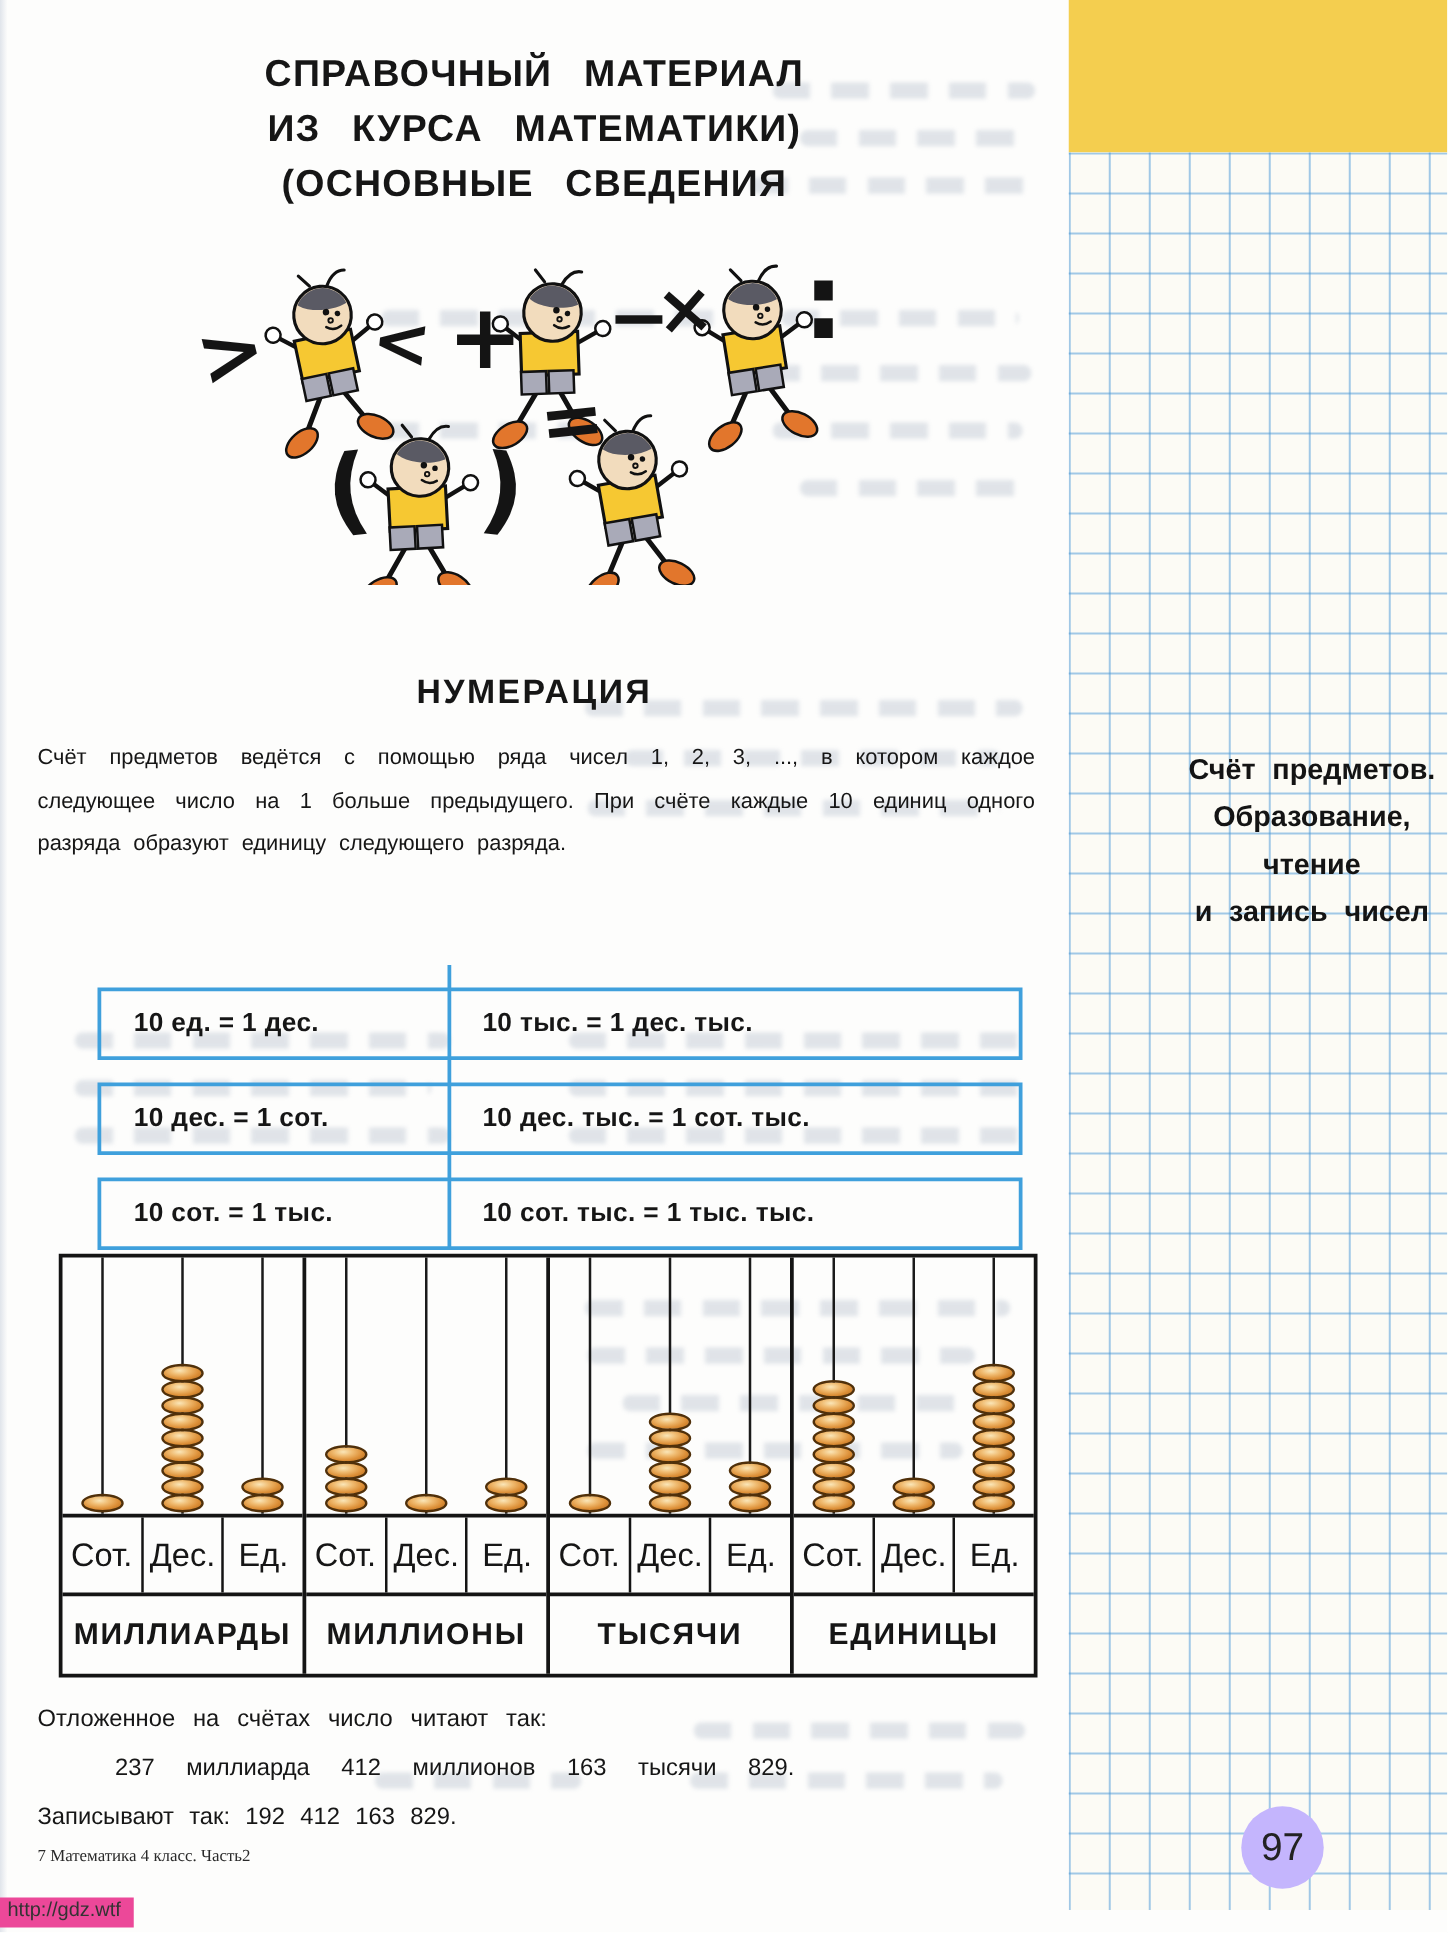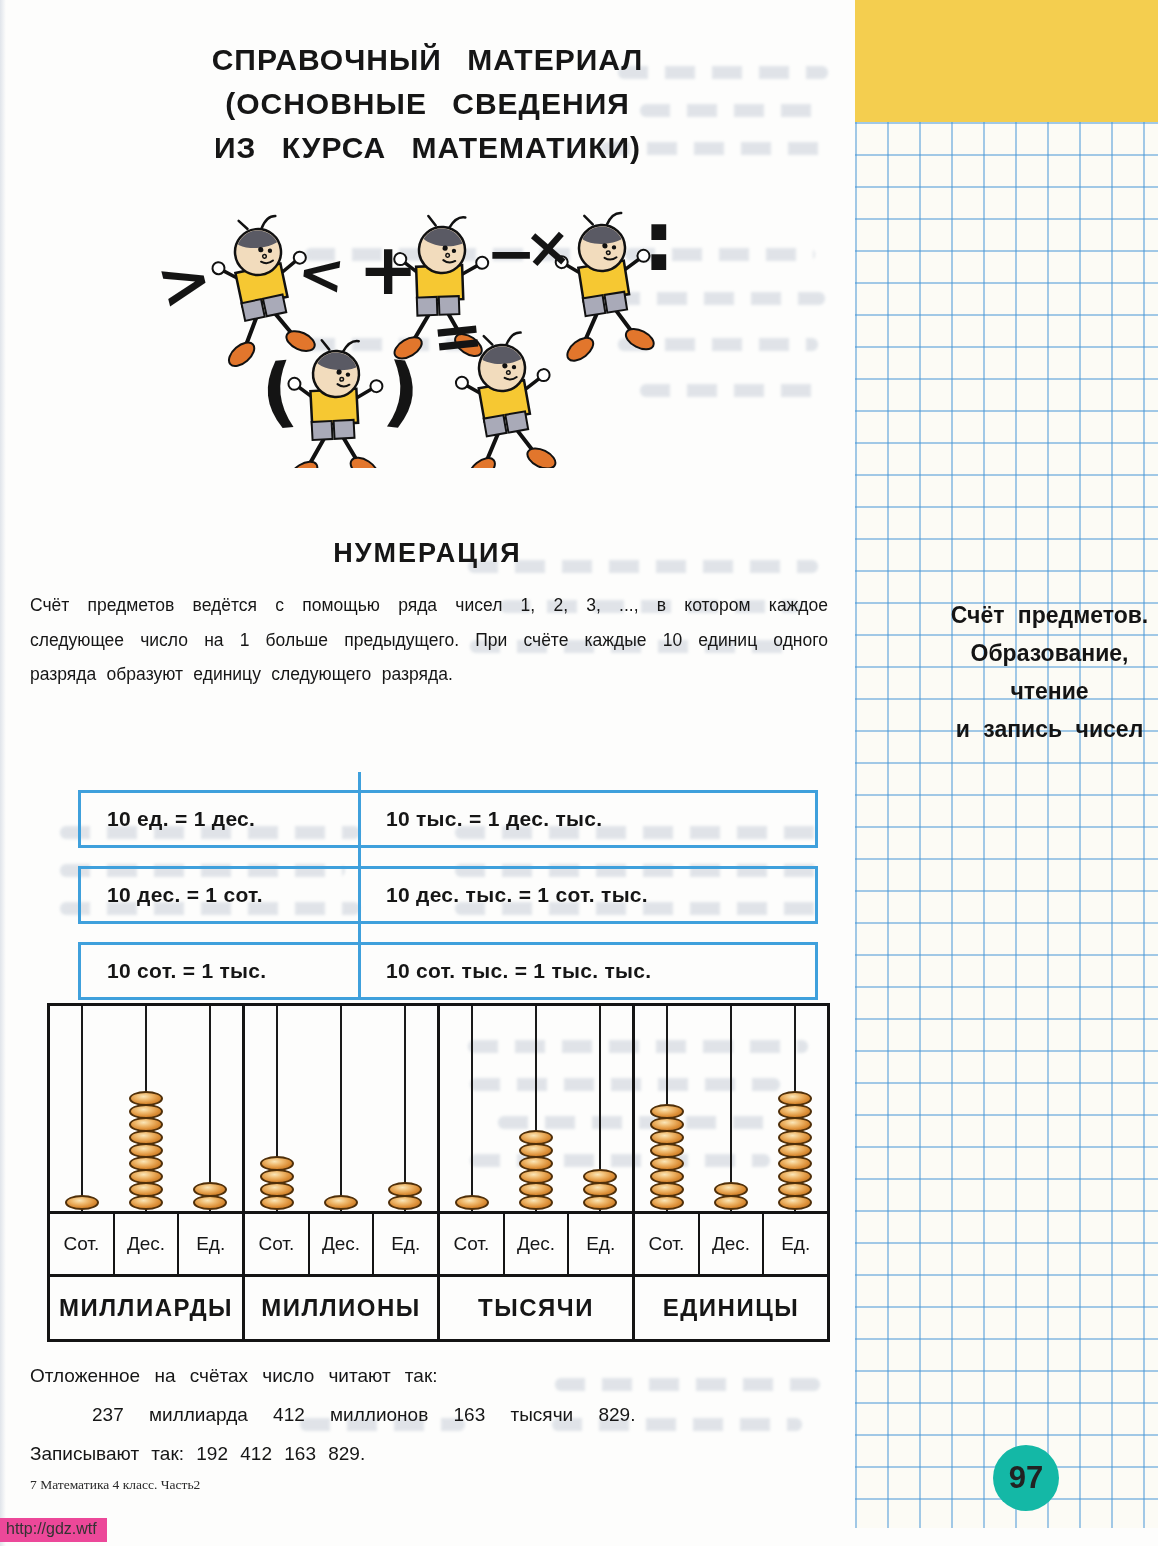--- a/index.html
+++ b/index.html
@@ -113,8 +113,8 @@
 
   <h1 class="title" style="margin:0;">
     <span>СПРАВОЧНЫЙ МАТЕРИАЛ</span>
+    <span>ИЗ КУРСА МАТЕМАТИКИ)</span>
     <span>(ОСНОВНЫЕ СВЕДЕНИЯ</span>
-    <span>ИЗ КУРСА МАТЕМАТИКИ)</span>
   </h1>
 
   <svg id="kids" class="kids-svg" viewBox="0 0 560 270">

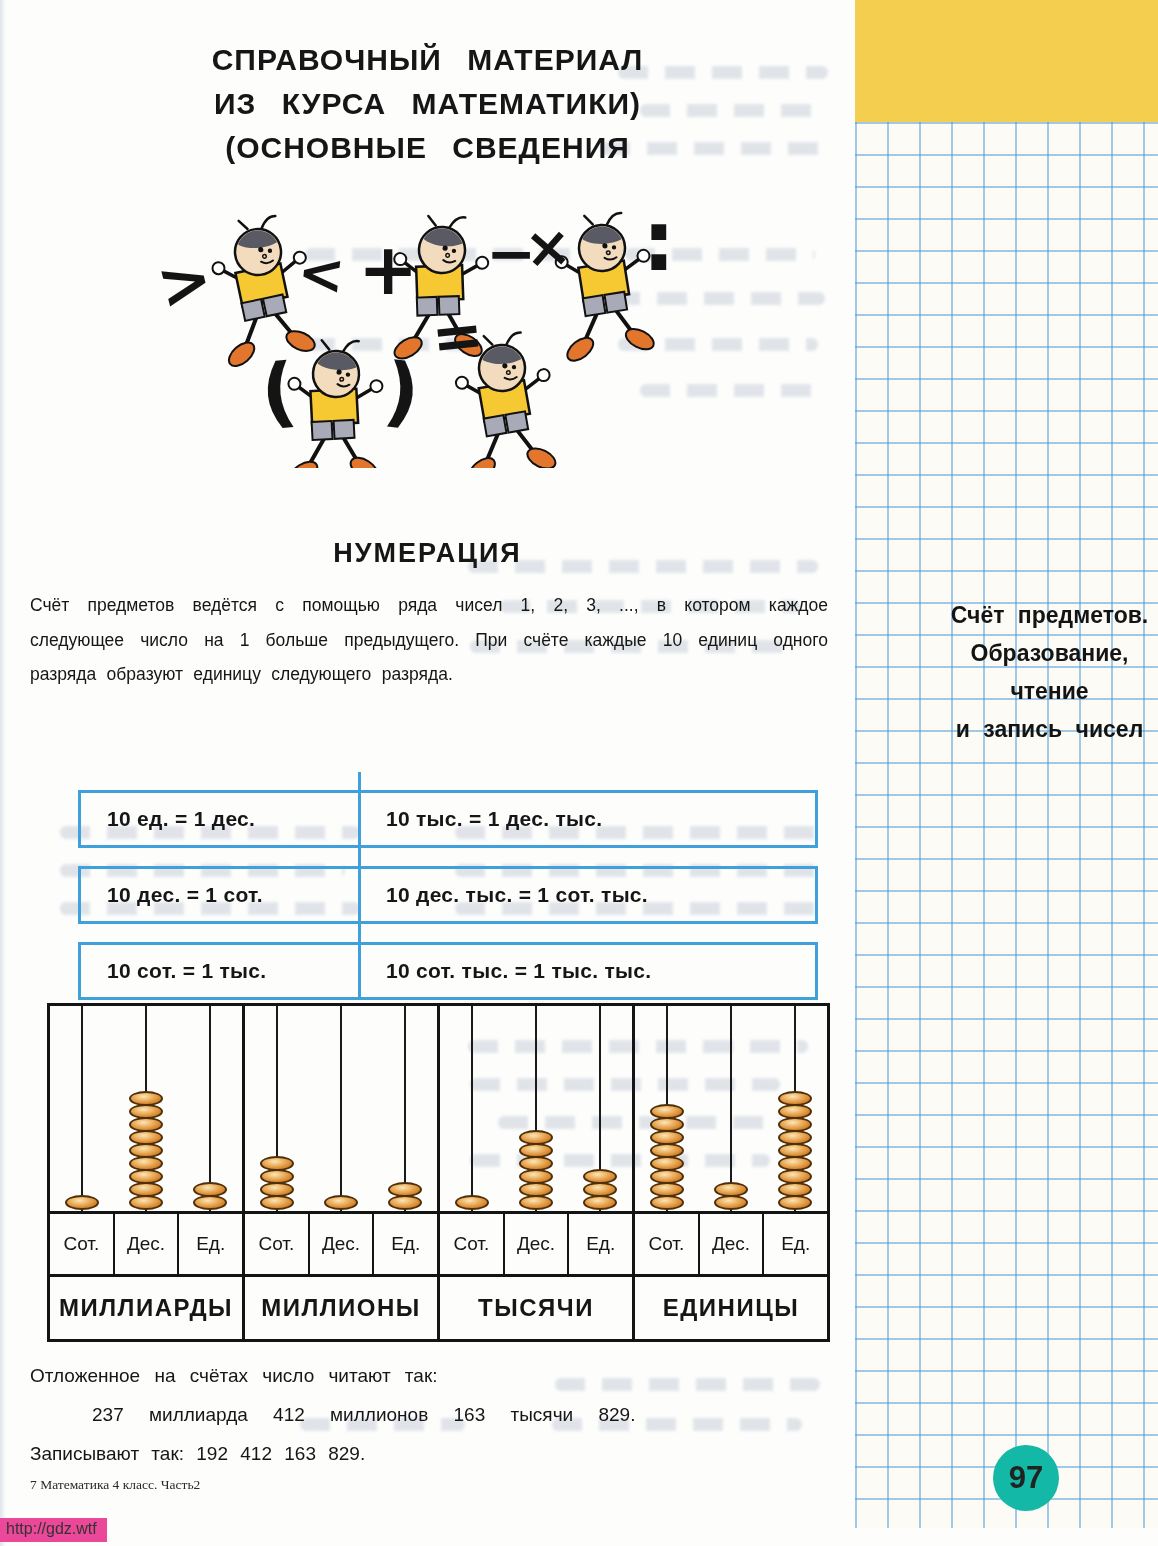--- a/index.html
+++ b/index.html
@@ -39,7 +39,7 @@
         background:radial-gradient(ellipse at 42% 32%,#fae6b8 0%,#f0bc72 30%,#dd9038 62%,#b0651a 100%);}
   .bead + .bead{margin-top:-2px;}
   .labels{display:flex;border-top:3px solid #141414;height:60px;}
-  .lcell{flex:1;display:flex;align-items:center;justify-content:center;font-size:19px;border-left:2px solid #141414;}
+  .lcell{flex:1;display:flex;align-items:center;justify-content:center;font-size:26px;border-left:2px solid #141414;}
   .lcell:first-child{border-left:none;}
   .glabel{border-top:3px solid #141414;height:62px;display:flex;align-items:center;justify-content:center;
           font-size:24px;font-weight:bold;letter-spacing:1.5px;}

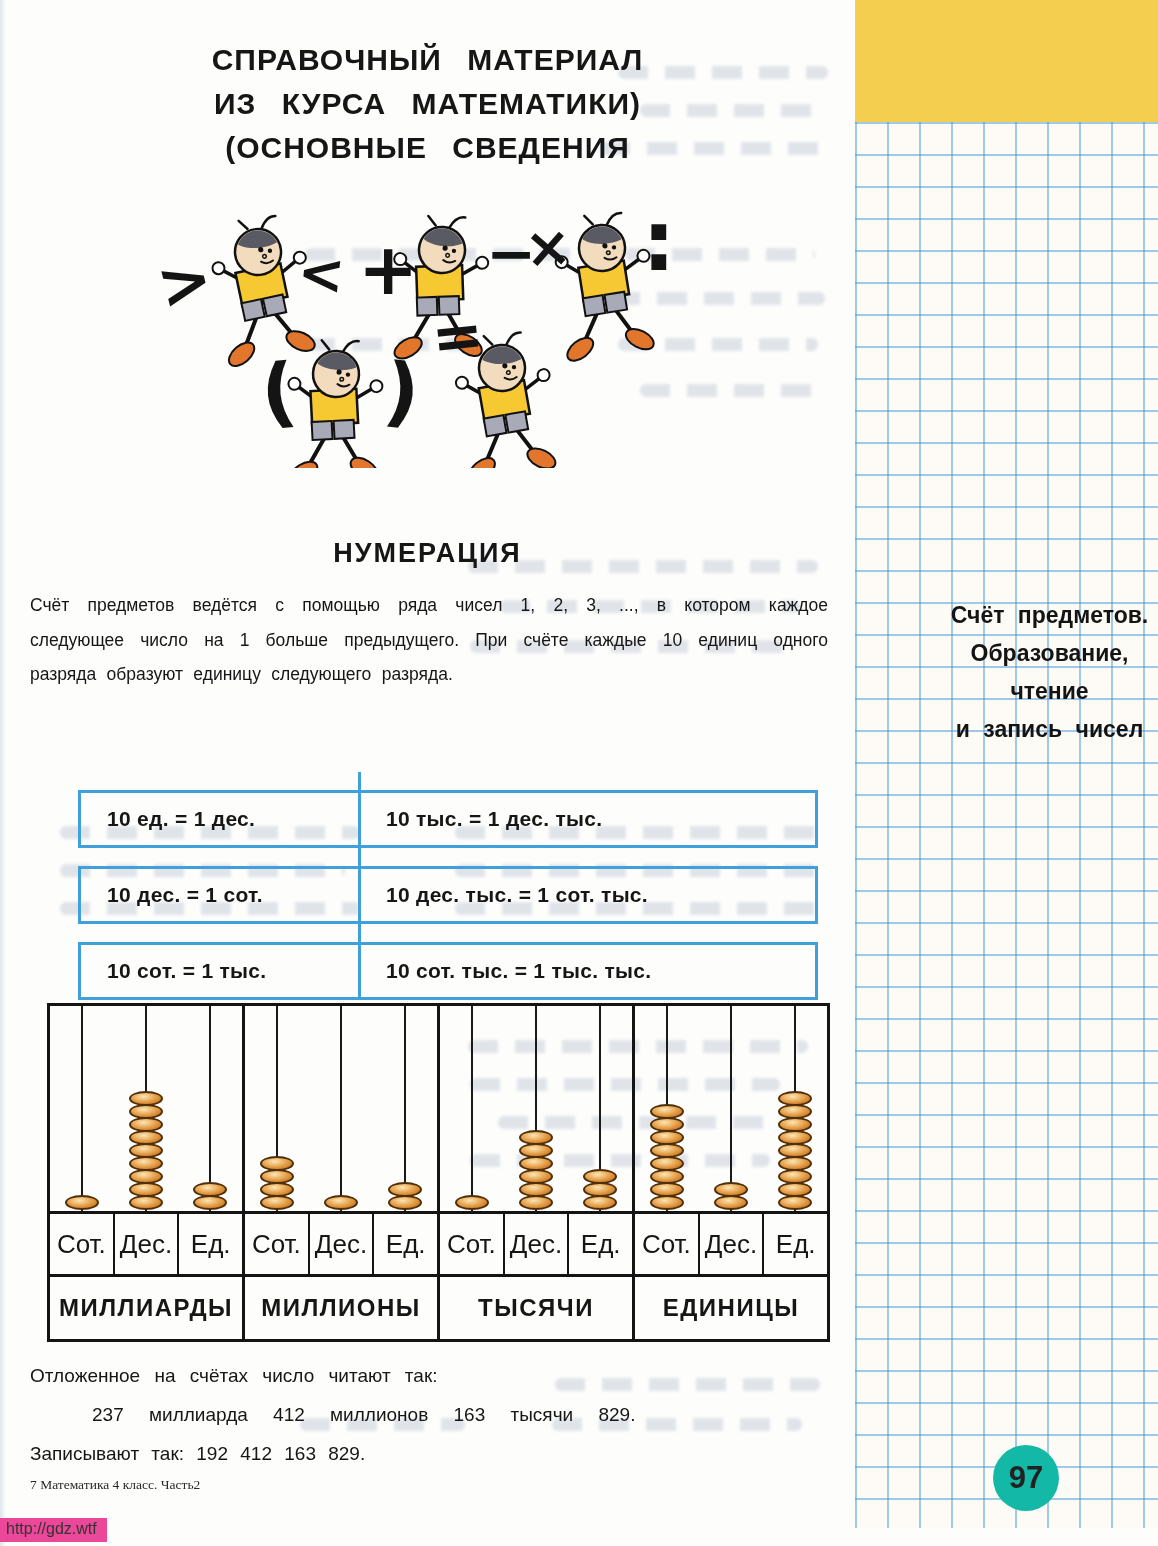--- a/index.html
+++ b/index.html
@@ -64,8 +64,8 @@
              font-size:23px;line-height:38px;word-spacing:7px;color:#141414;padding-left:43px;}
   .side-note span{display:block;}
   .badge{position:absolute;left:138px;top:1445px;width:66px;height:66px;border-radius:50%;
-         background:#14b8a6;display:flex;align-items:center;justify-content:center;
-         font-size:31px;font-weight:bold;color:#222;}
+         background:#c4b5fd;display:flex;align-items:center;justify-content:center;
+         font-size:31px;font-weight:normal;color:#222;}
 
   .watermark{position:absolute;left:0;top:1518px;background:#ec4899;padding:2px 10px 4px 6px;
              font-size:16px;color:#333;}

